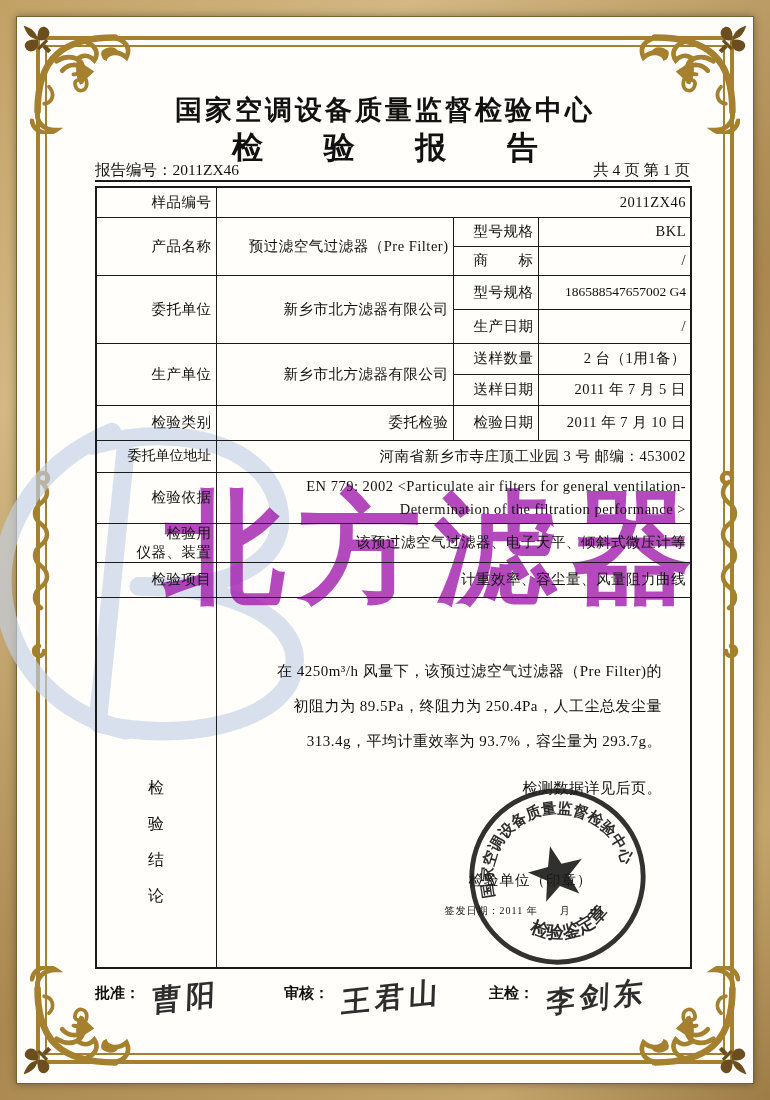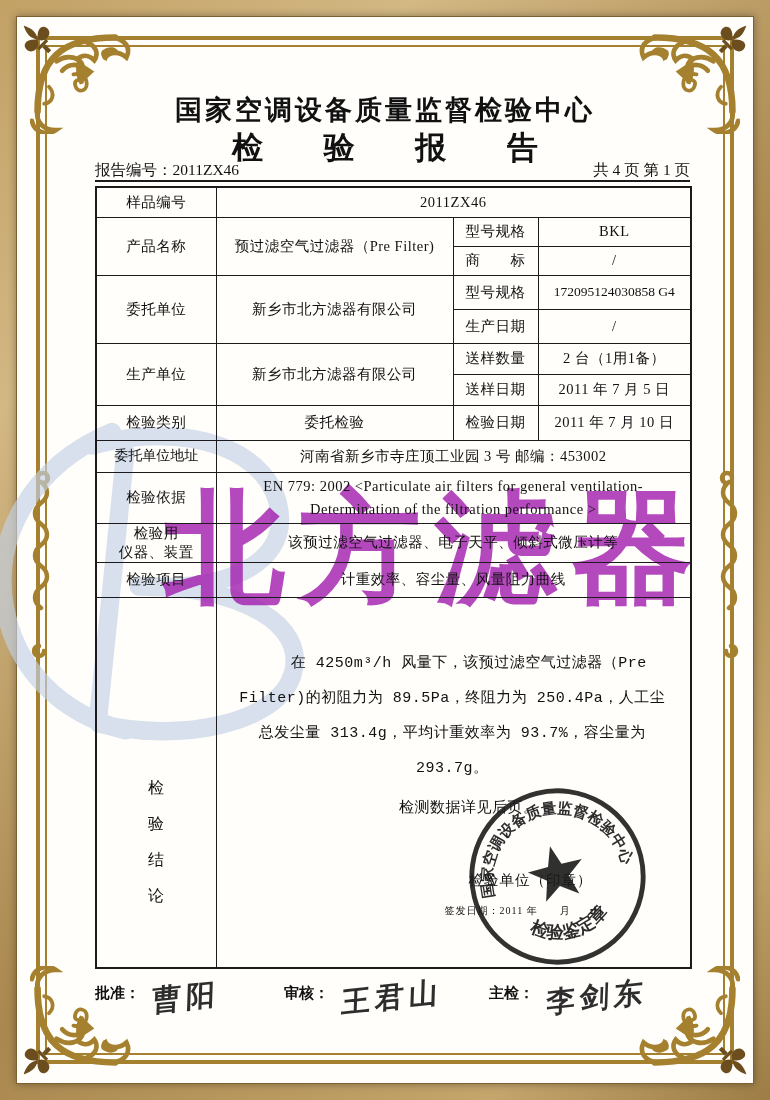--- a/index.html
+++ b/index.html
@@ -40,7 +40,7 @@
   .top-rule{position:absolute;left:95px;top:180px;width:595px;border-top:2.5px solid #1b1b1b;}
   table.report{position:absolute;left:95px;top:186px;width:595px;border-collapse:collapse;table-layout:fixed;
                border:2.5px solid #1b1b1b;background:transparent;}
-  table.report td{border:1.5px solid #1b1b1b;text-align:center;font-size:14.5px;padding:0 4px;
+  table.report td{border:1.5px solid #1b1b1b;text-align:right;font-size:14.5px;padding:0 4px;
                   overflow:hidden;letter-spacing:.5px;}
   td.al{text-align:left;padding-left:14px;}
   td.basis{font-size:13.5px;line-height:1.55;letter-spacing:0;}

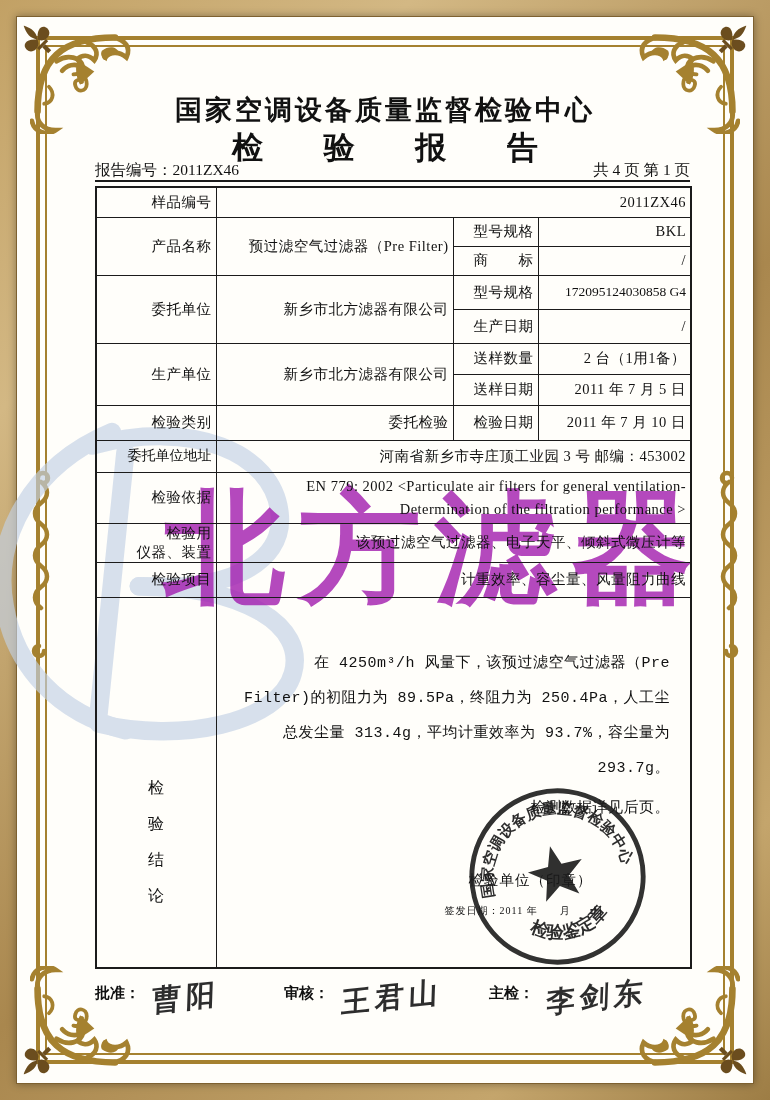--- a/index.html
+++ b/index.html
@@ -178,7 +178,7 @@
         <td rowspan="2">委托单位</td>
         <td rowspan="2">新乡市北方滤器有限公司</td>
         <td>型号规格</td>
-        <td style="font-size:13.5px;letter-spacing:0">172095124030858 G4</td>
+        <td style="font-size:13.5px;letter-spacing:0">186588547657002 G4</td>
       </tr>
       <tr style="height:34px">
         <td>生产日期</td>

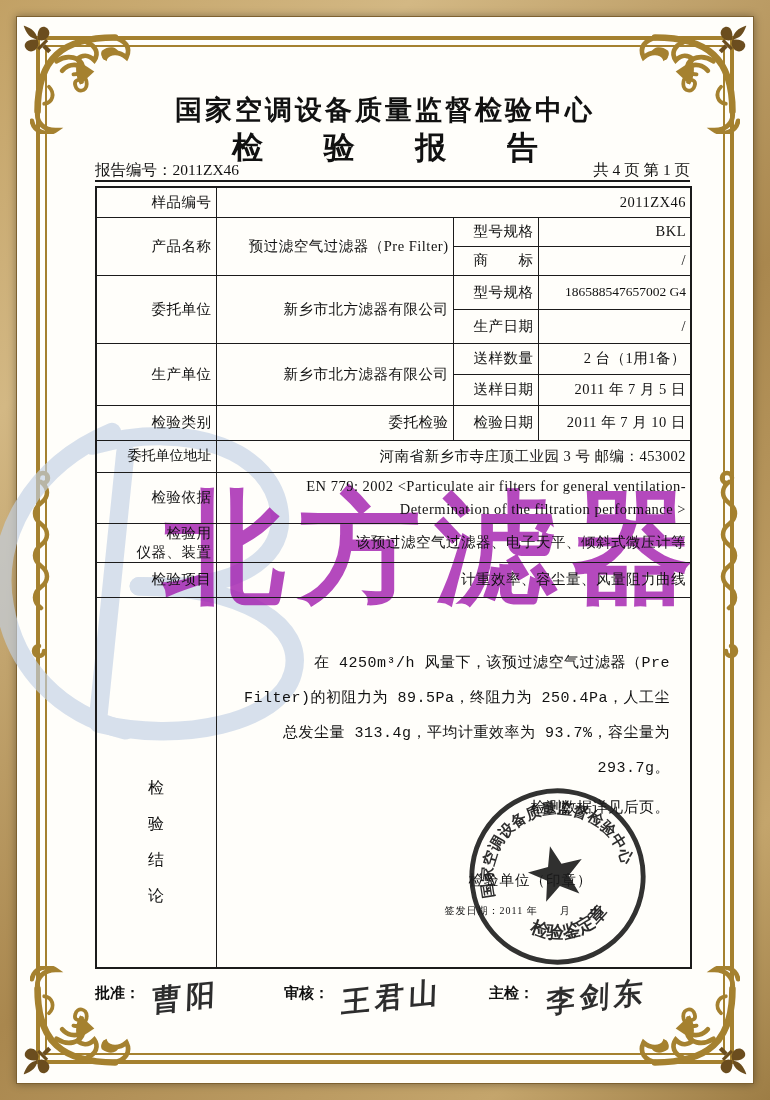--- a/index.html
+++ b/index.html
@@ -50,7 +50,7 @@
           font-size:16px;margin-top:120px;}
   td.conc{position:relative;vertical-align:top;text-align:left;}
   .conc-para{padding:44px 12px 0 10px;font-size:15px;line-height:2.35;}
-  .conc-para p{margin:4px;text-indent:2.2em;font-family:Liberation Mono, monospace;}
+  .conc-para p{margin:12px;text-indent:2.2em;}
   .seal-unit{position:absolute;left:252px;top:273px;font-size:14.5px;letter-spacing:1px;}
   .issue-date{position:absolute;left:228px;top:306px;font-size:10px;letter-spacing:1px;}
   .stamp{position:absolute;left:465px;top:784px;transform:rotate(-14deg);opacity:.9;}

